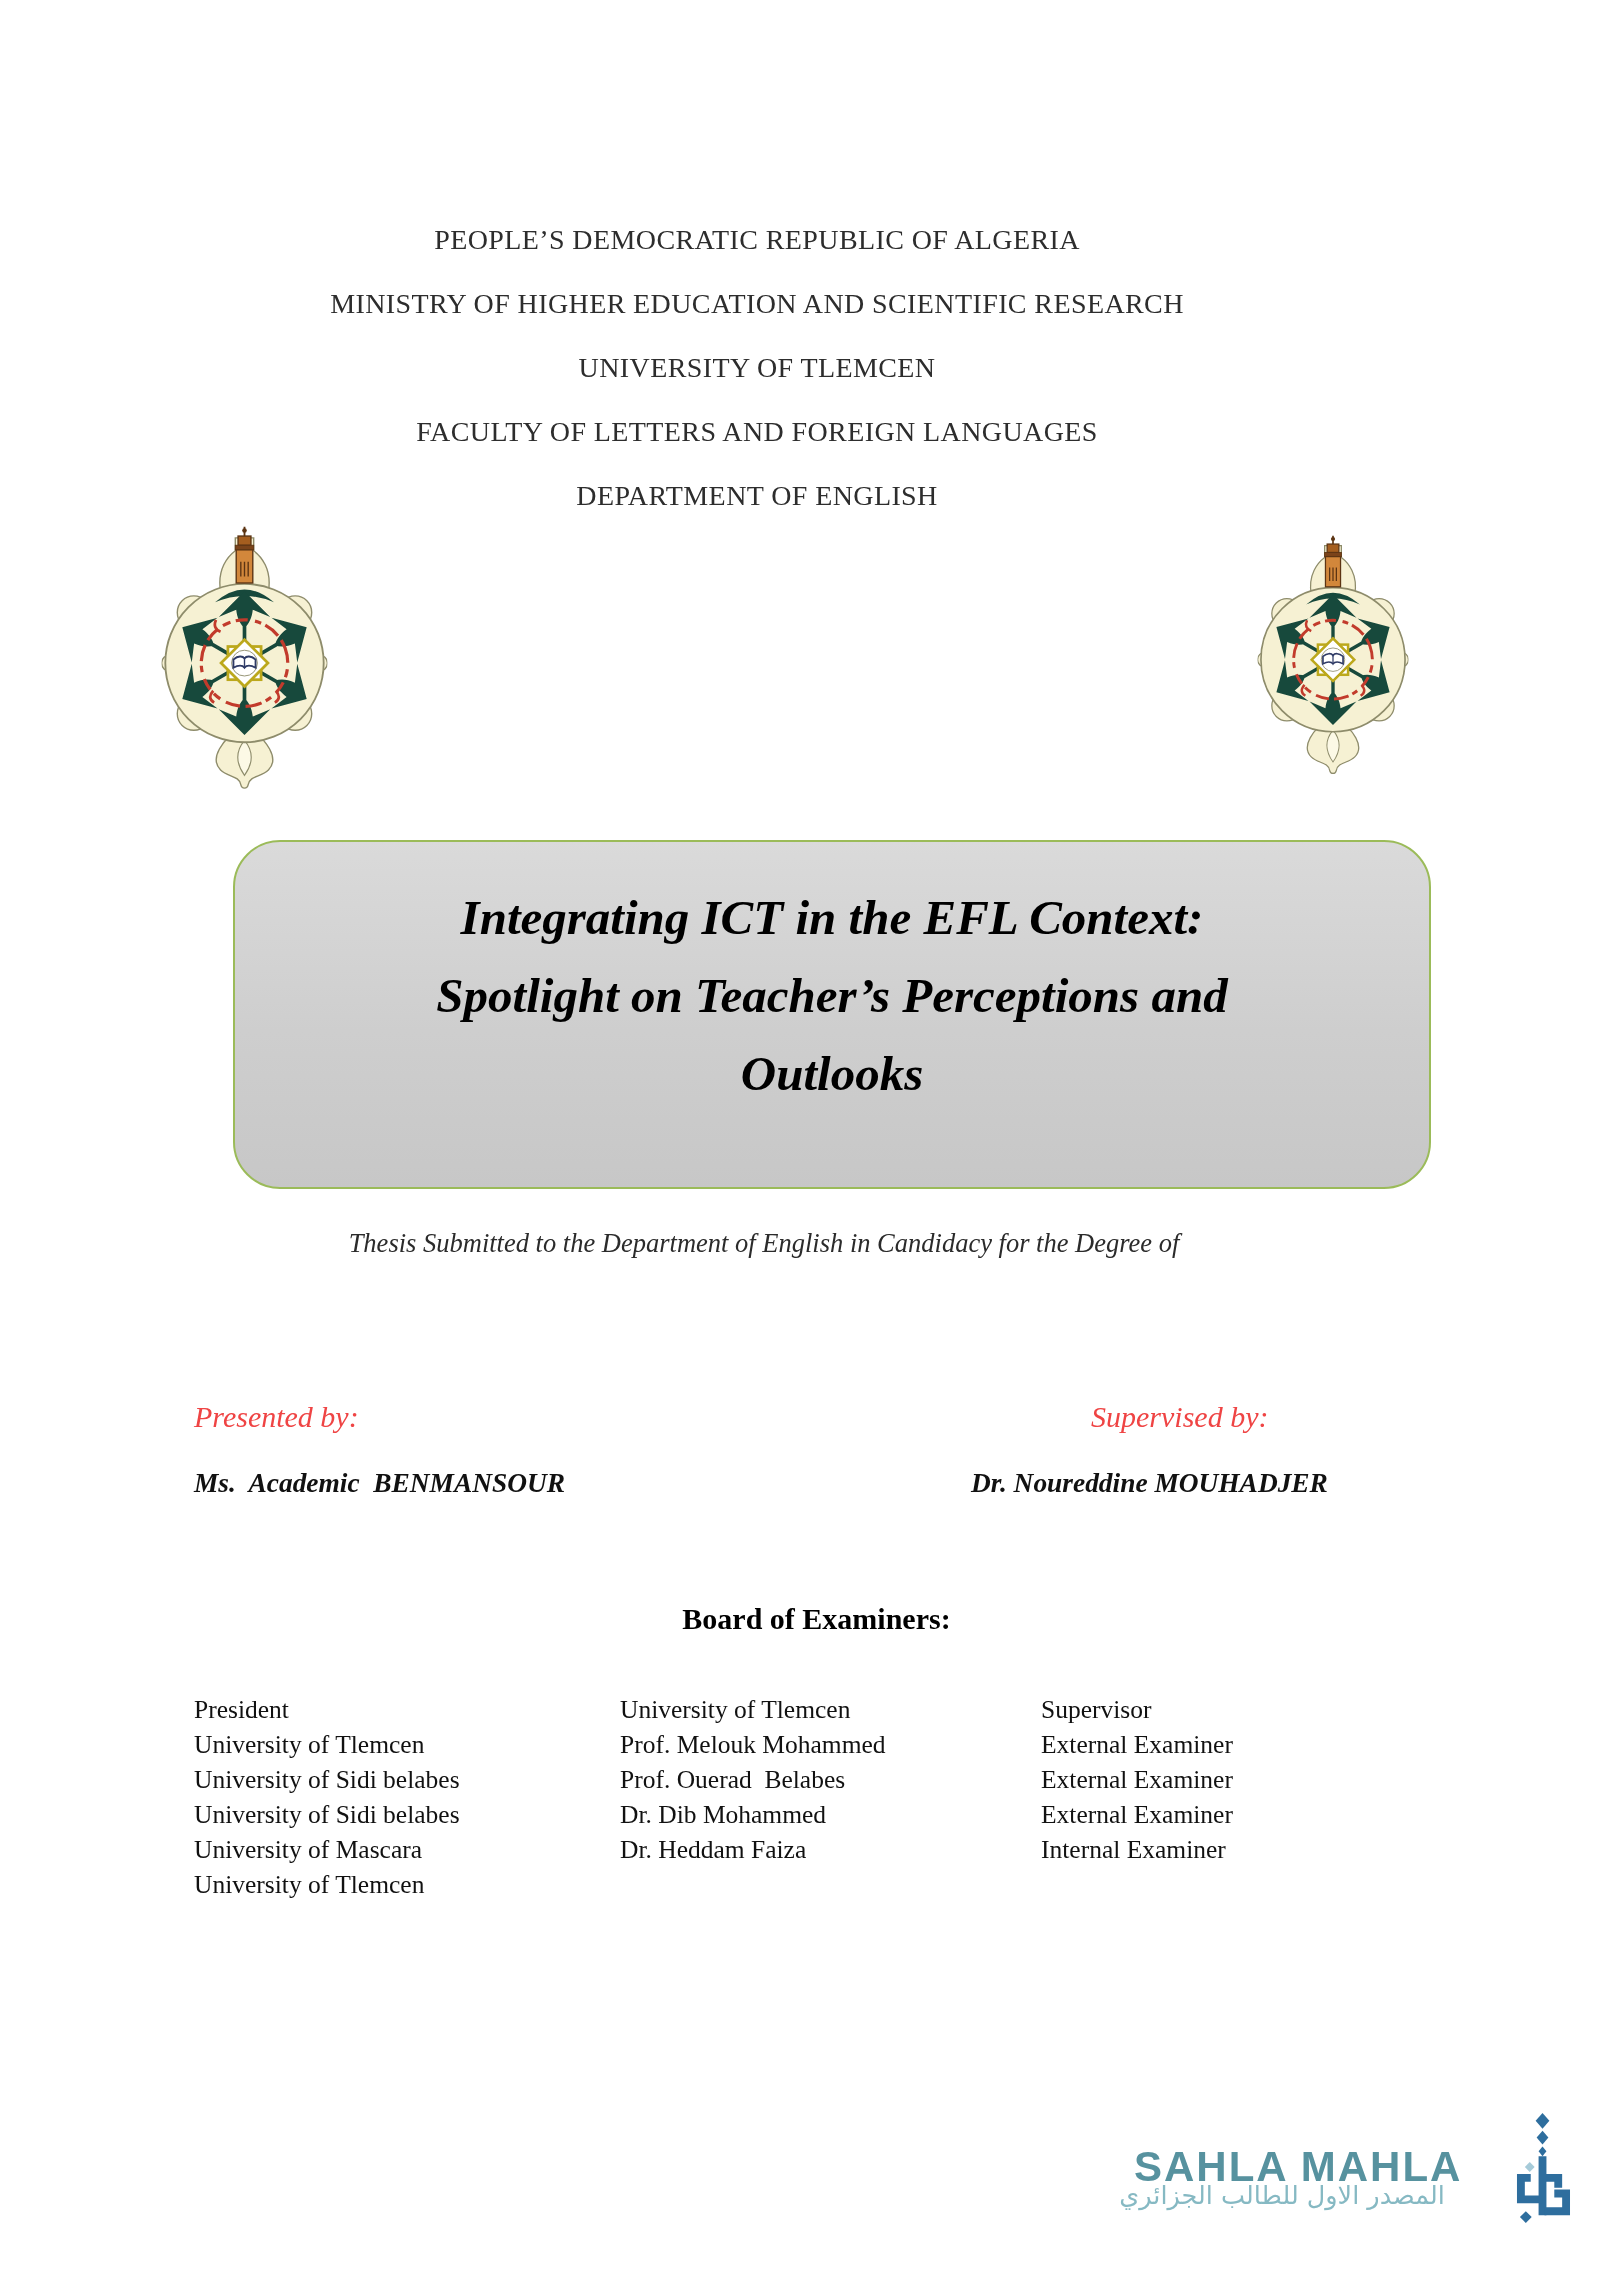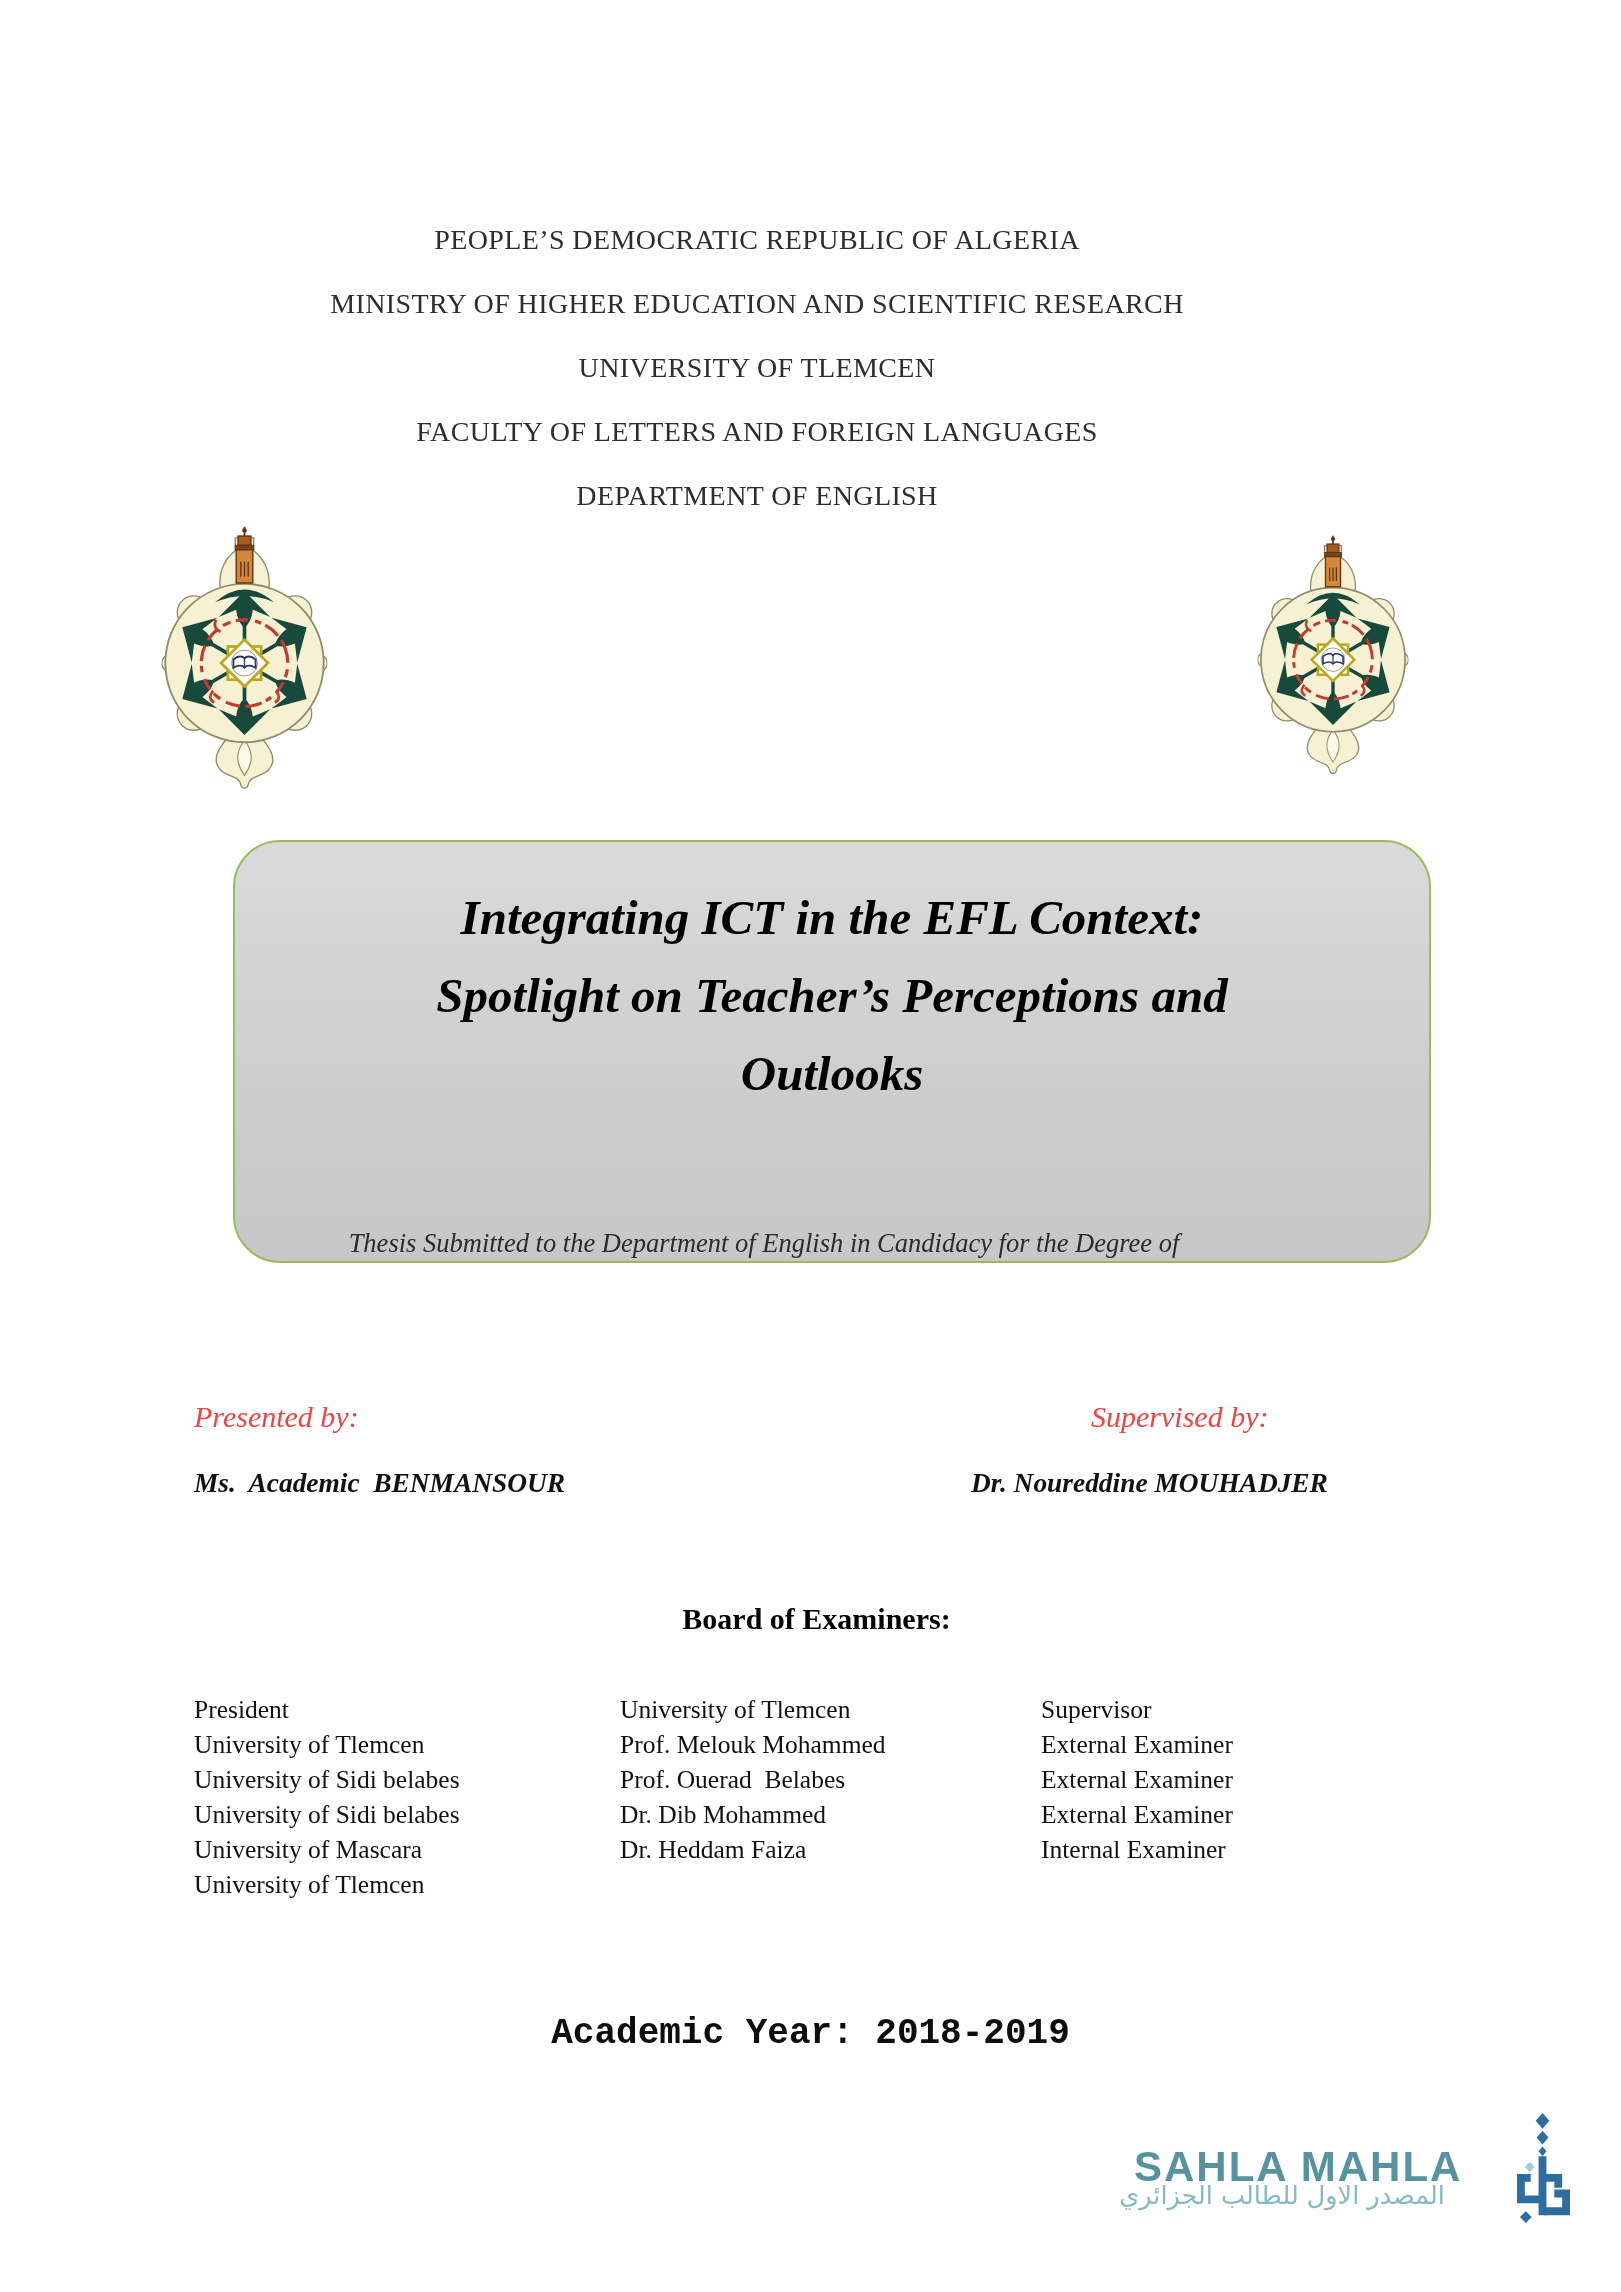--- a/index.html
+++ b/index.html
@@ -18,7 +18,7 @@
   .emblem-right { top:534px; left:1257px; width:152px; height:243px; }
 
   
-  .title-box { position:absolute; top:840px; left:233px; width:1198px; height:423px;
+  .title-box { position:absolute; top:840px; left:233px; width:1198px; height:349px;
                border:2px solid #9BBB59; border-radius:47px;
                background:linear-gradient(180deg,#dadada 0%,#cecece 55%,#c7c7c7 100%); }
   .title-text { padding-top:37px; text-align:center; font-weight:bold; font-style:italic;

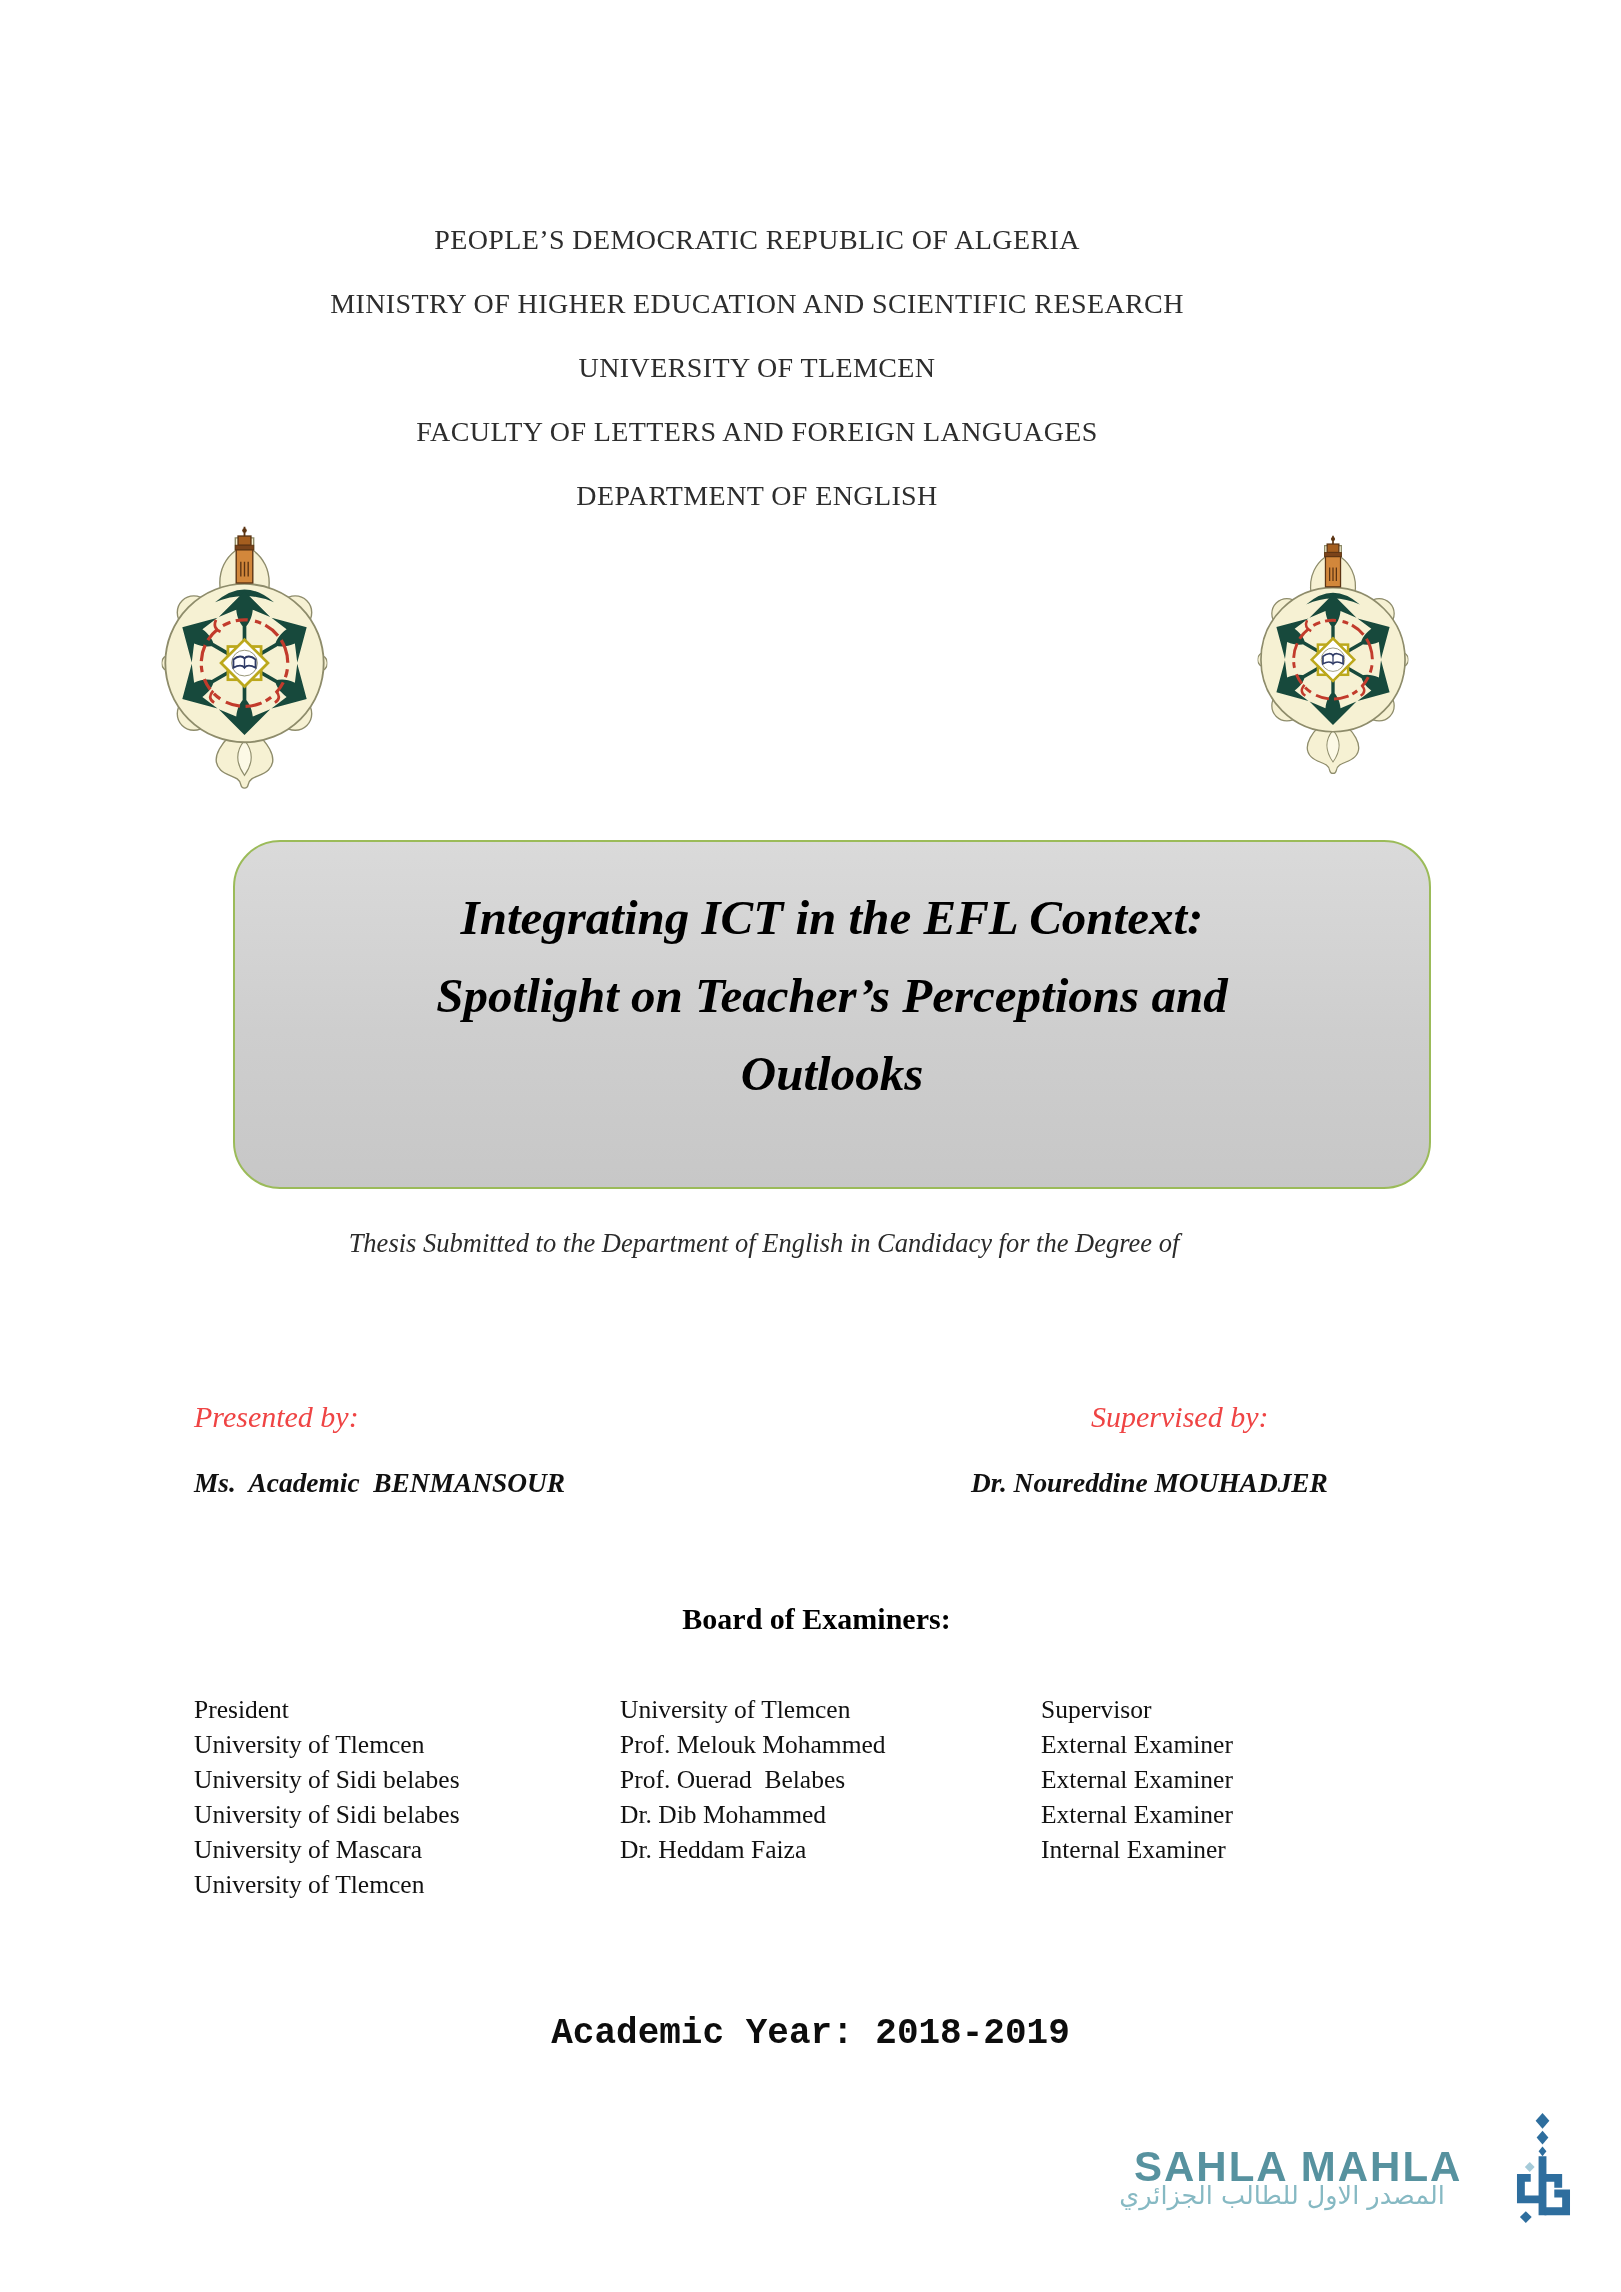--- a/index.html
+++ b/index.html
@@ -170,7 +170,6 @@
     <div class="cell">University of Tlemcen</div>
   </div>
 
-  <div class="academic-year">Academic Year: 2018-2019</div>
 
   <div class="brand-name">SAHLA MAHLA</div>
   <div class="brand-tagline">المصدر الاول للطالب الجزائري</div>

